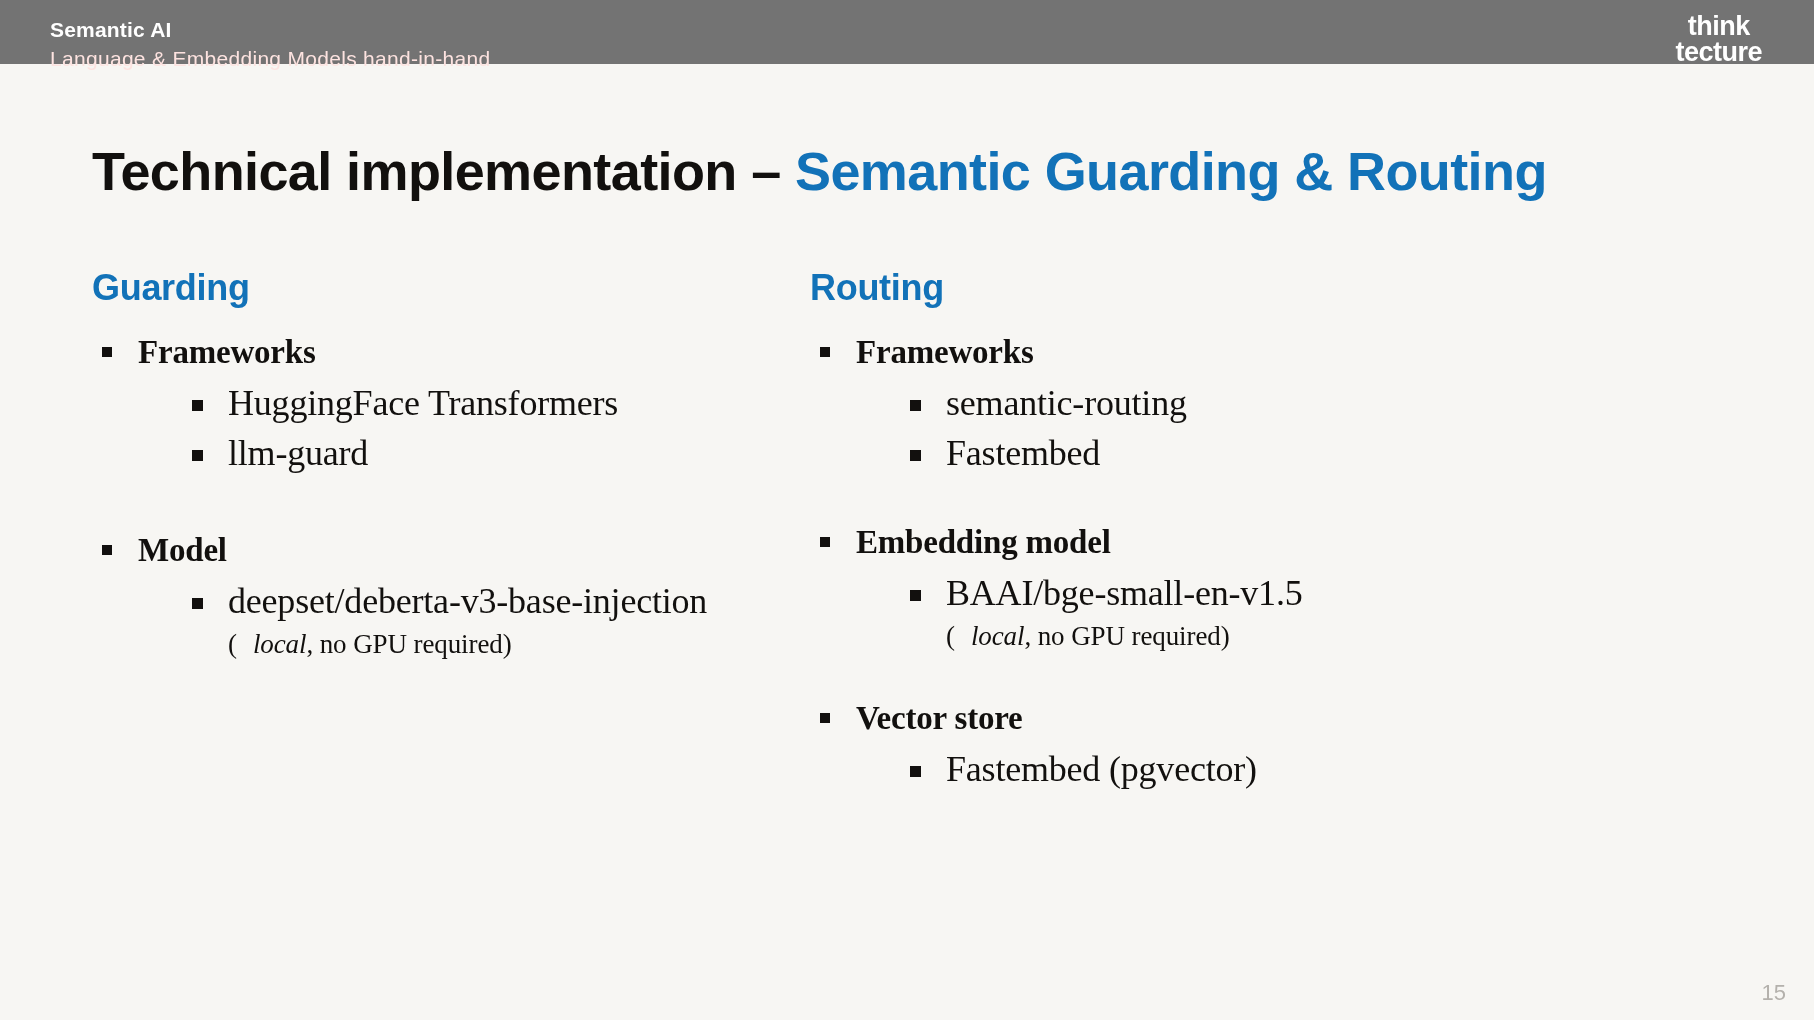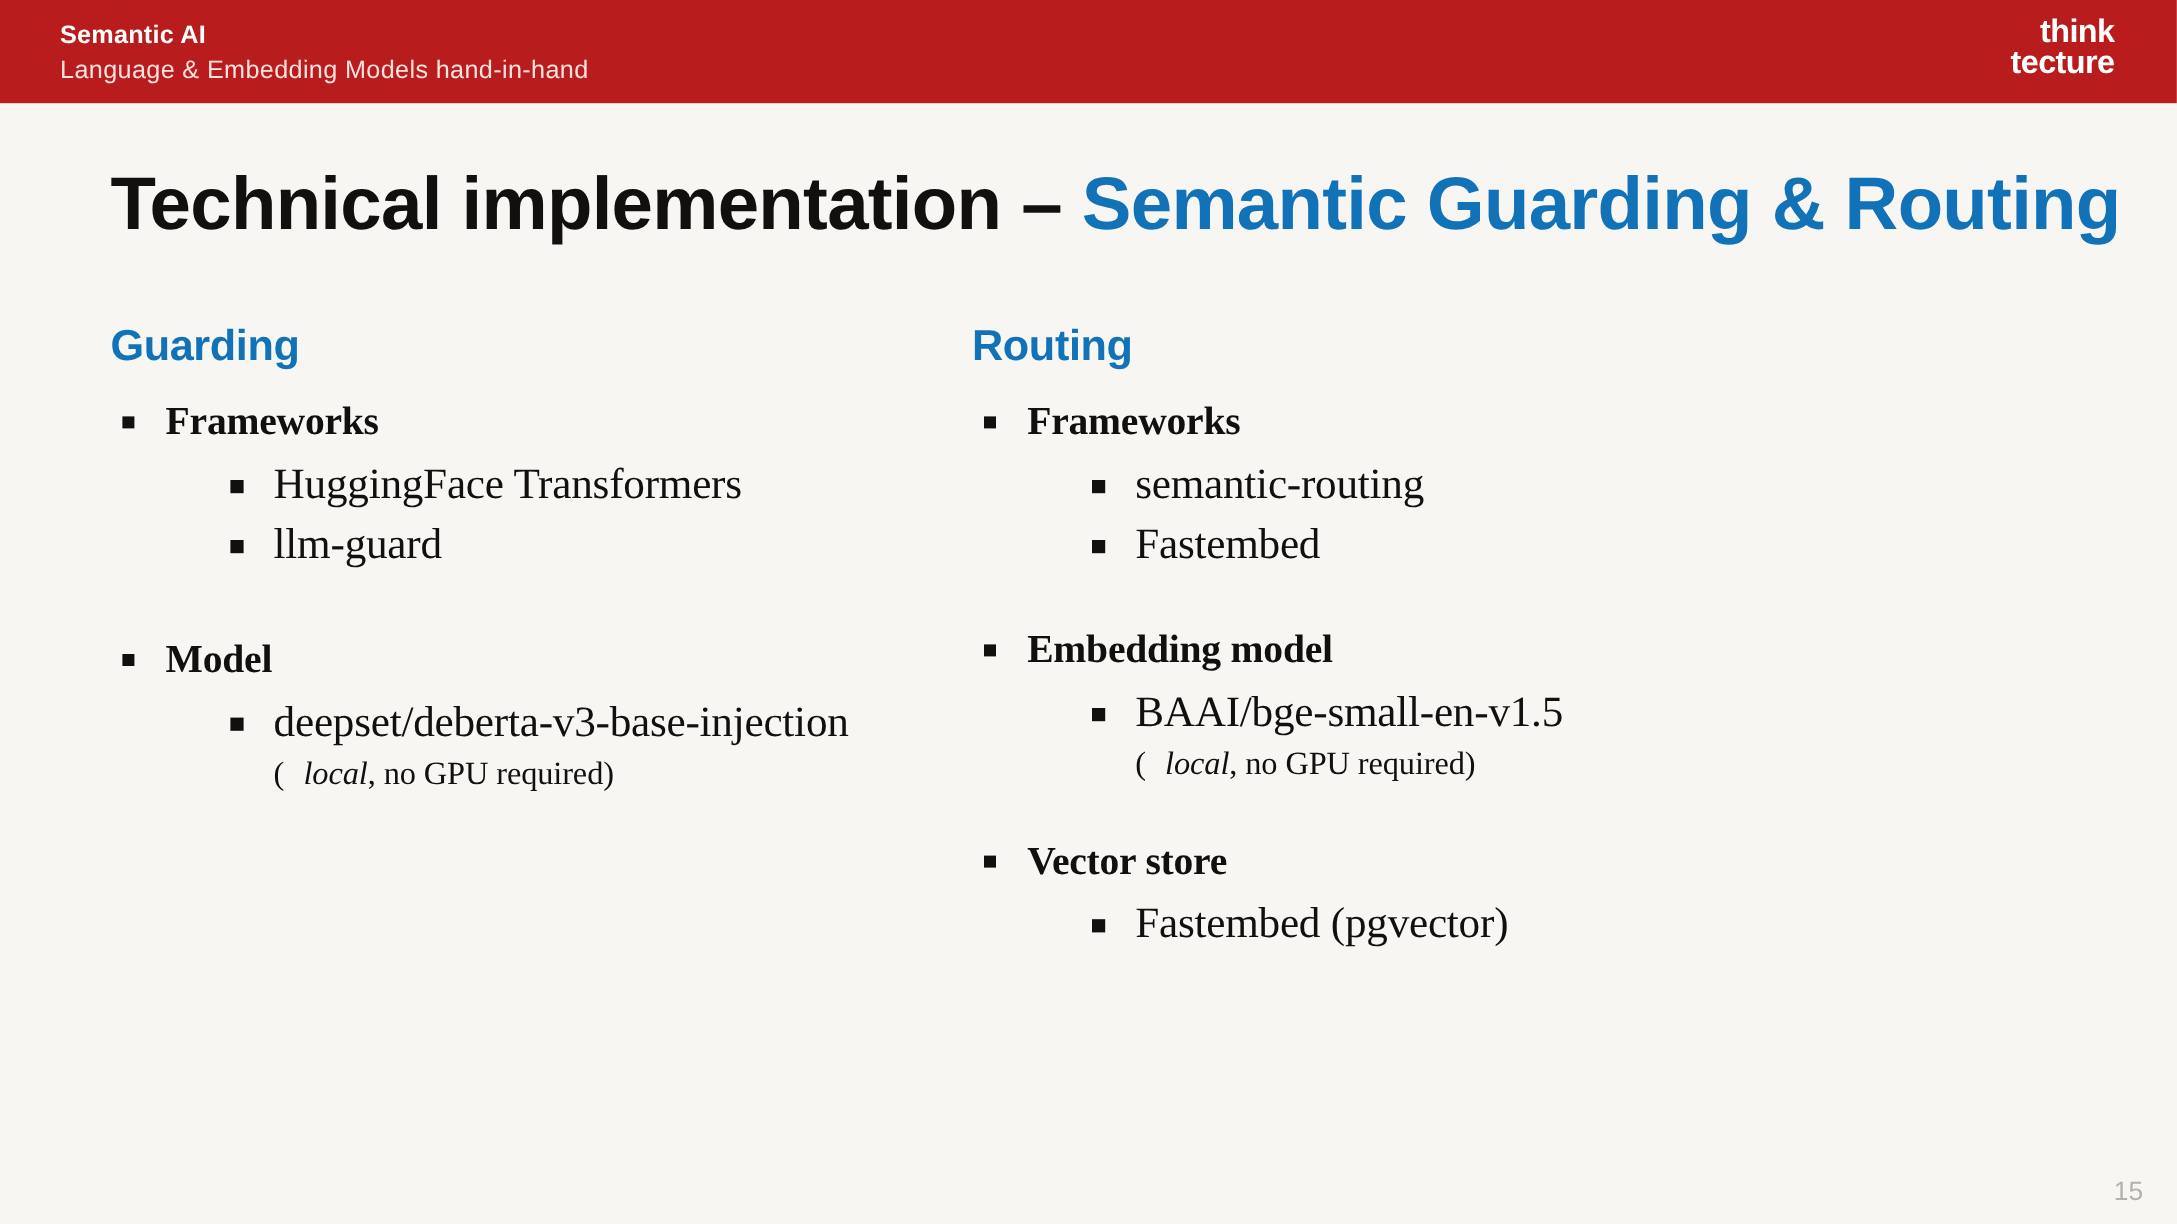--- a/index.html
+++ b/index.html
@@ -20,8 +20,8 @@
     position: absolute;
     top: 0; left: 0;
     width: 1814px;
-    height: 86px;
-    background: #b91c1c;
+    height: 64px;
+    background: #737373;
     box-sizing: border-box;
   }
   .header-texts {

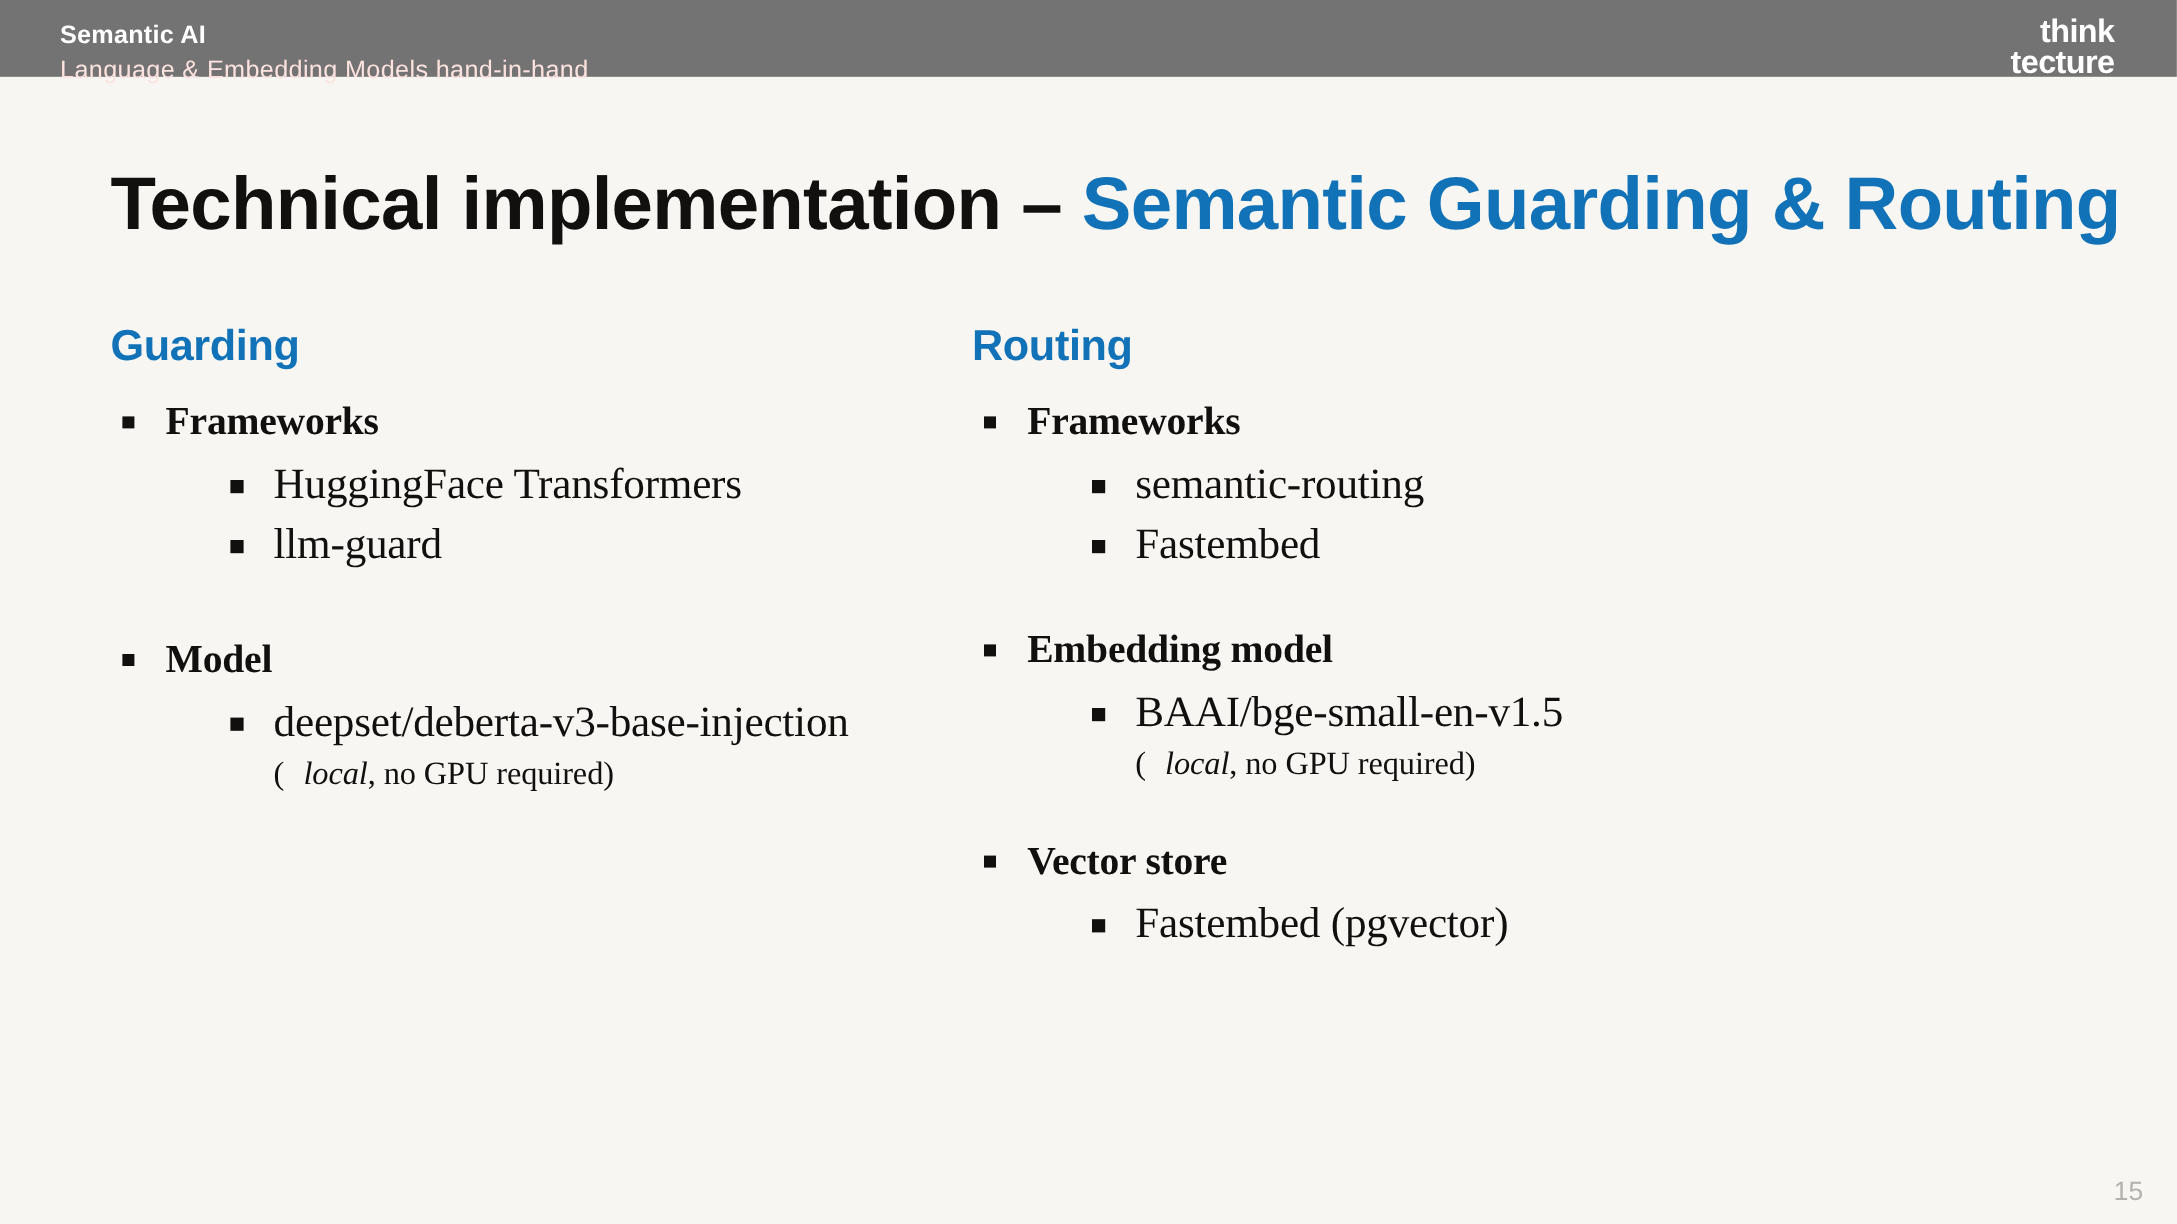--- a/index.html
+++ b/index.html
@@ -54,7 +54,7 @@
     font-size: 27px;
     line-height: 26px;
     letter-spacing: -0.5px;
-    text-align: right;
+    text-align: center;
   }
   .logo-line { display: block; }
 

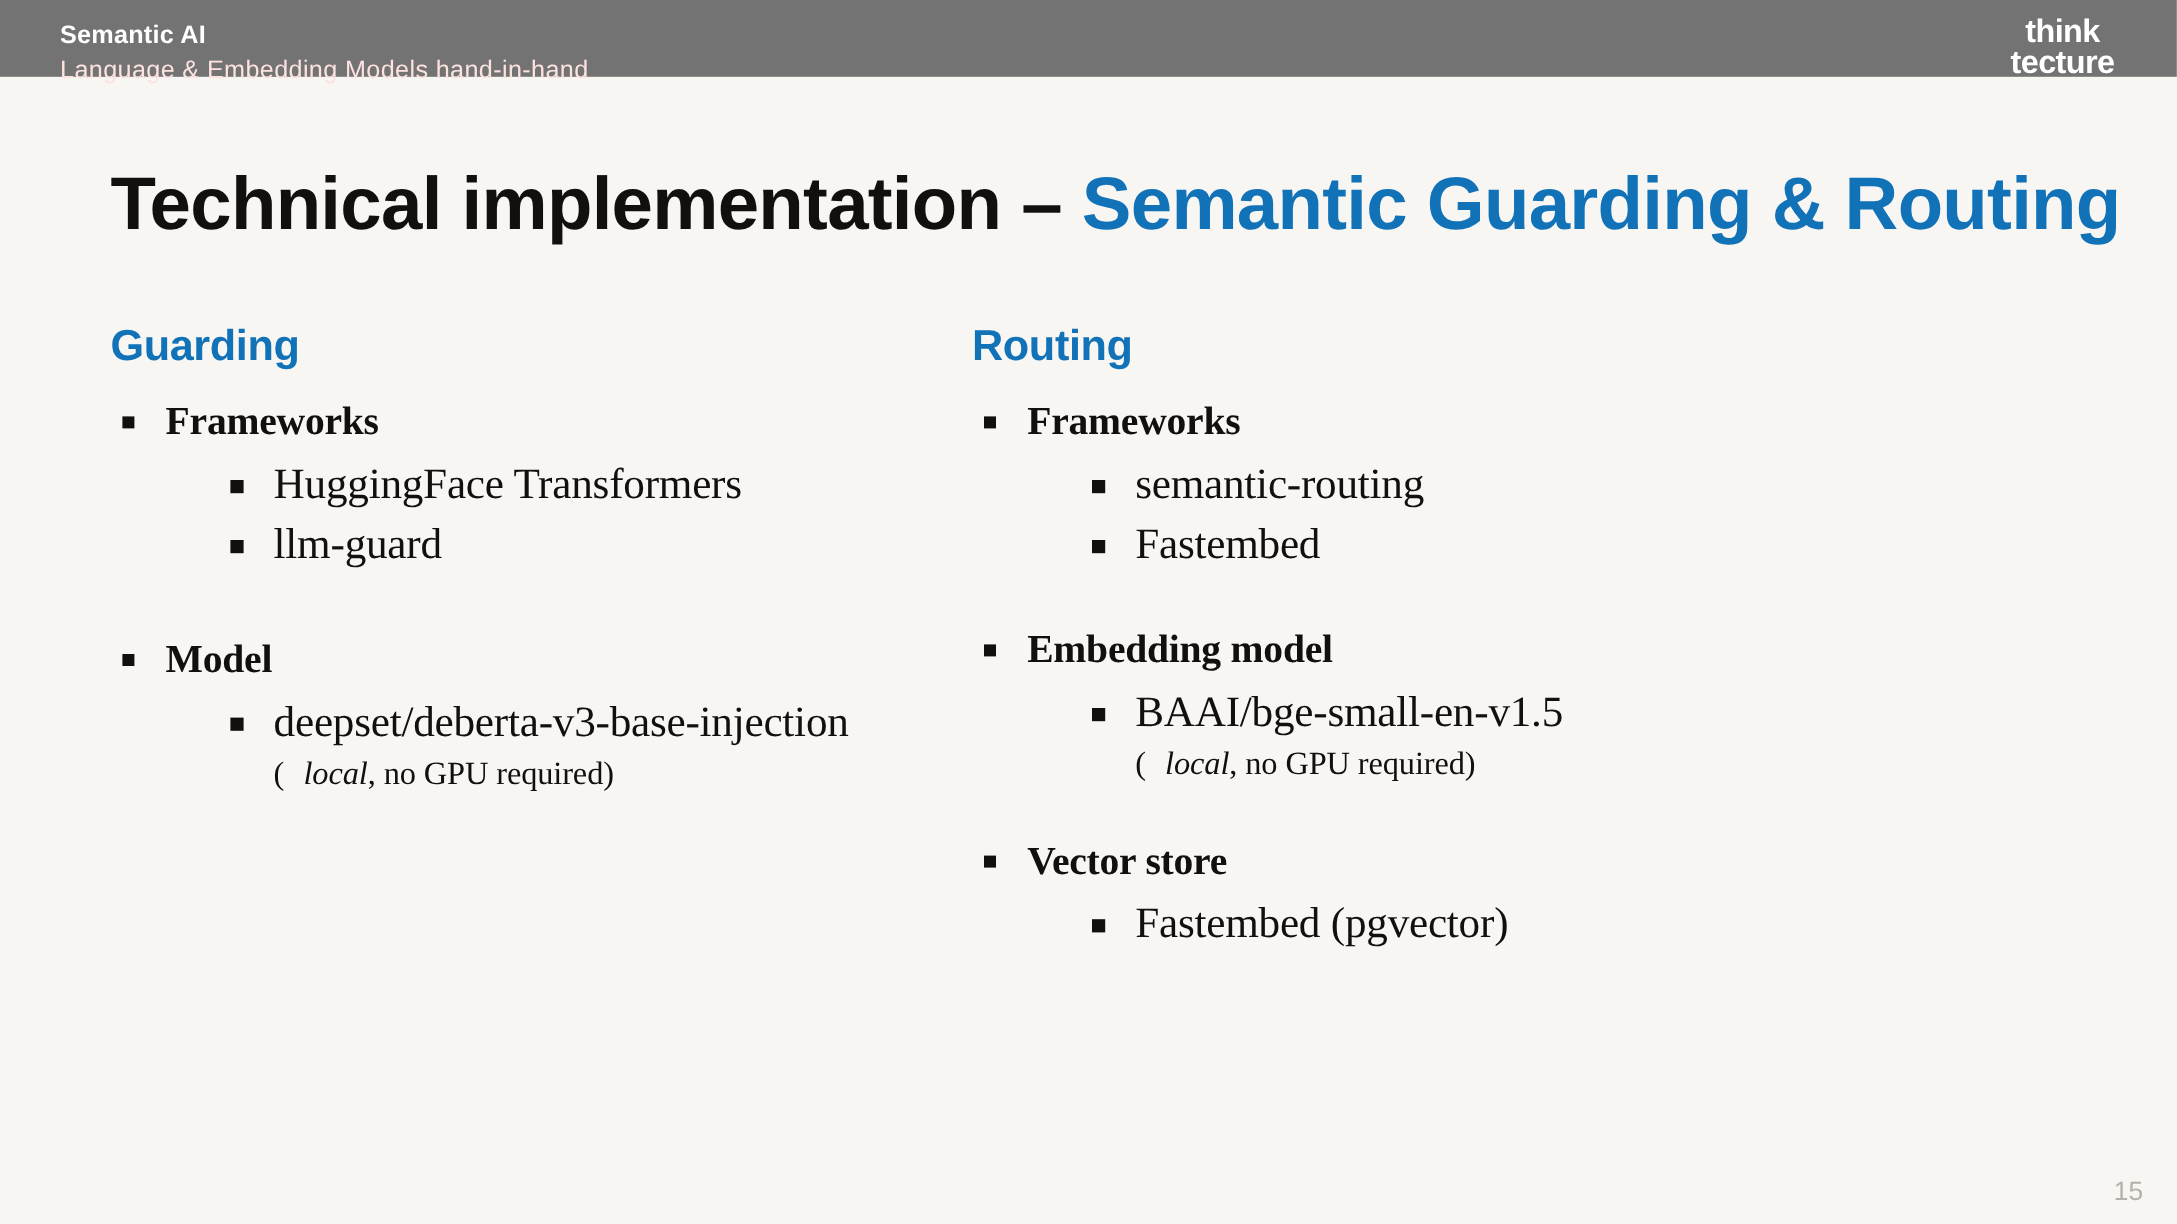--- a/index.html
+++ b/index.html
@@ -63,7 +63,7 @@
     position: absolute;
     left: 92px;
     top: 136px;
-    font-size: 62px;
+    font-size: 54px;
     font-weight: bold;
     letter-spacing: -0.6px;
     white-space: nowrap;

